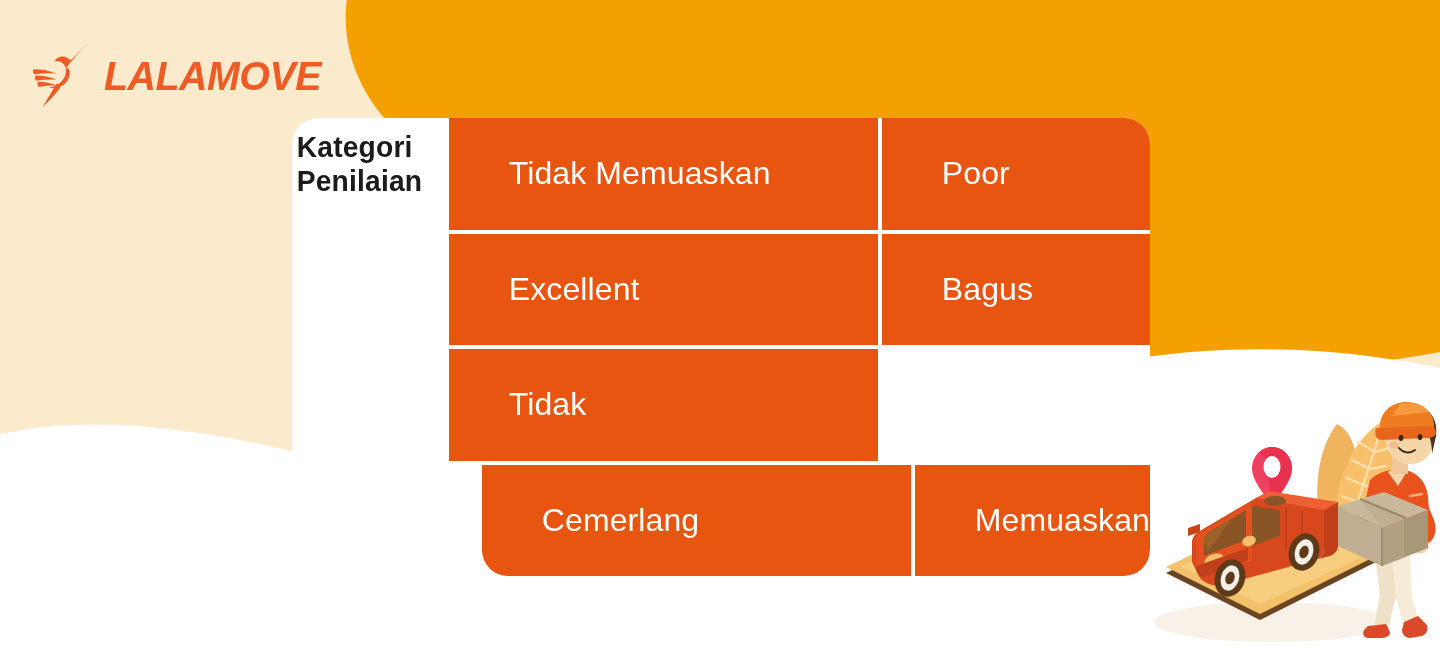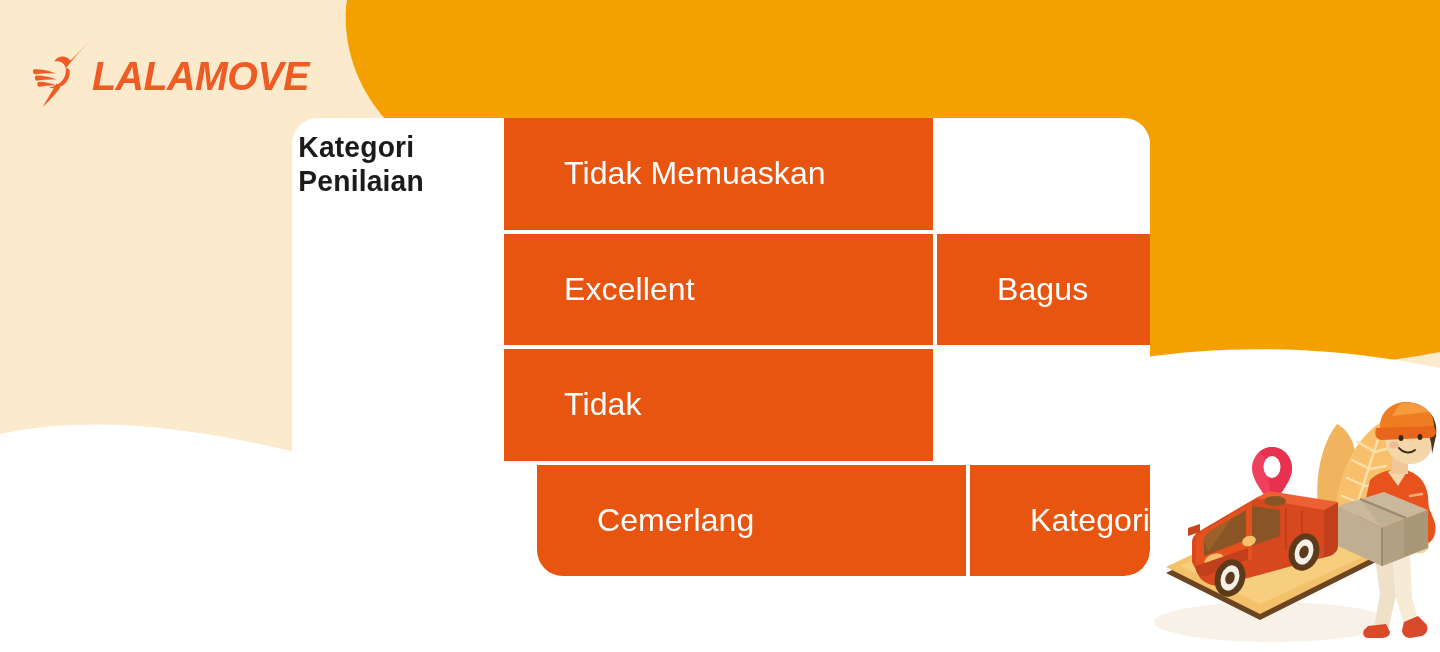--- a/index.html
+++ b/index.html
@@ -42,7 +42,7 @@
     height: 72px;
     display: flex;
     align-items: center;
-    gap: 4px;
+    gap: 16px;
   }
   #logo .mark {
     width: 62px;

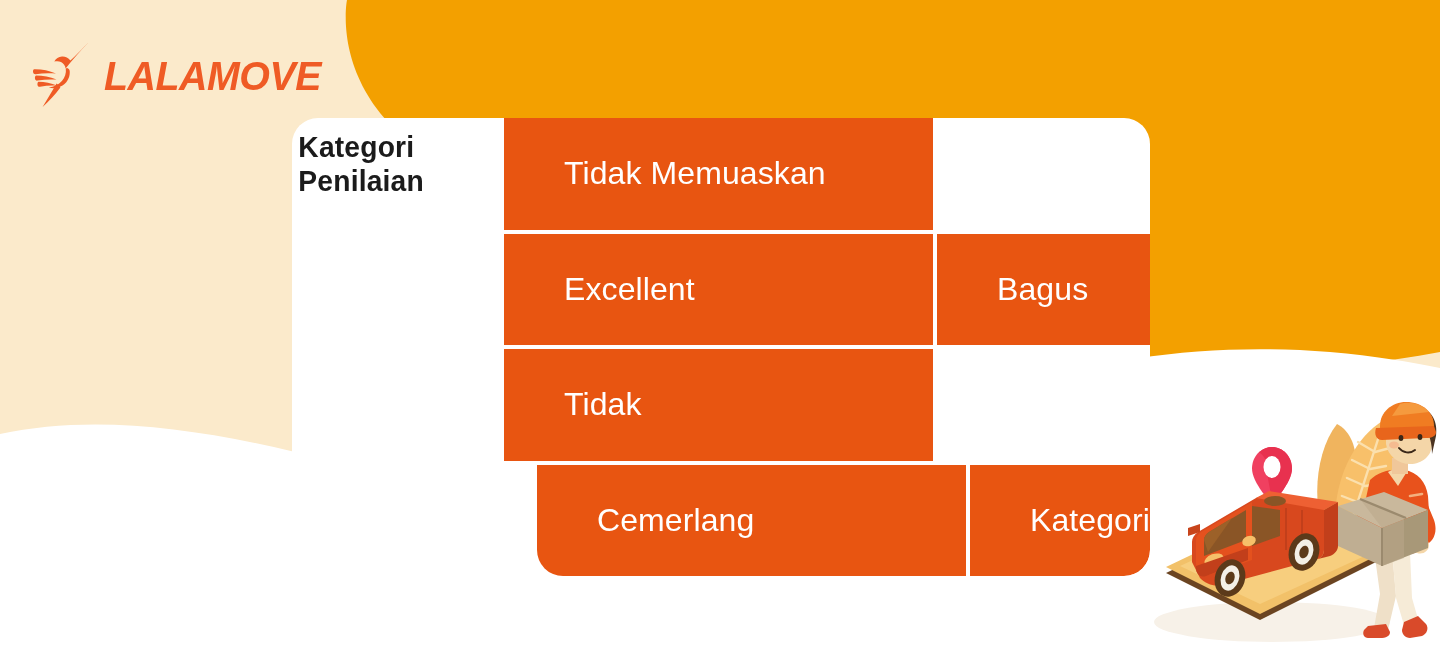--- a/index.html
+++ b/index.html
@@ -186,6 +186,7 @@
 
       <div class="row">
         <div class="cell col-left">Tidak Memuaskan</div>
+        <div class="cell col-right">Poor</div>
       </div>
 
       <div class="row">

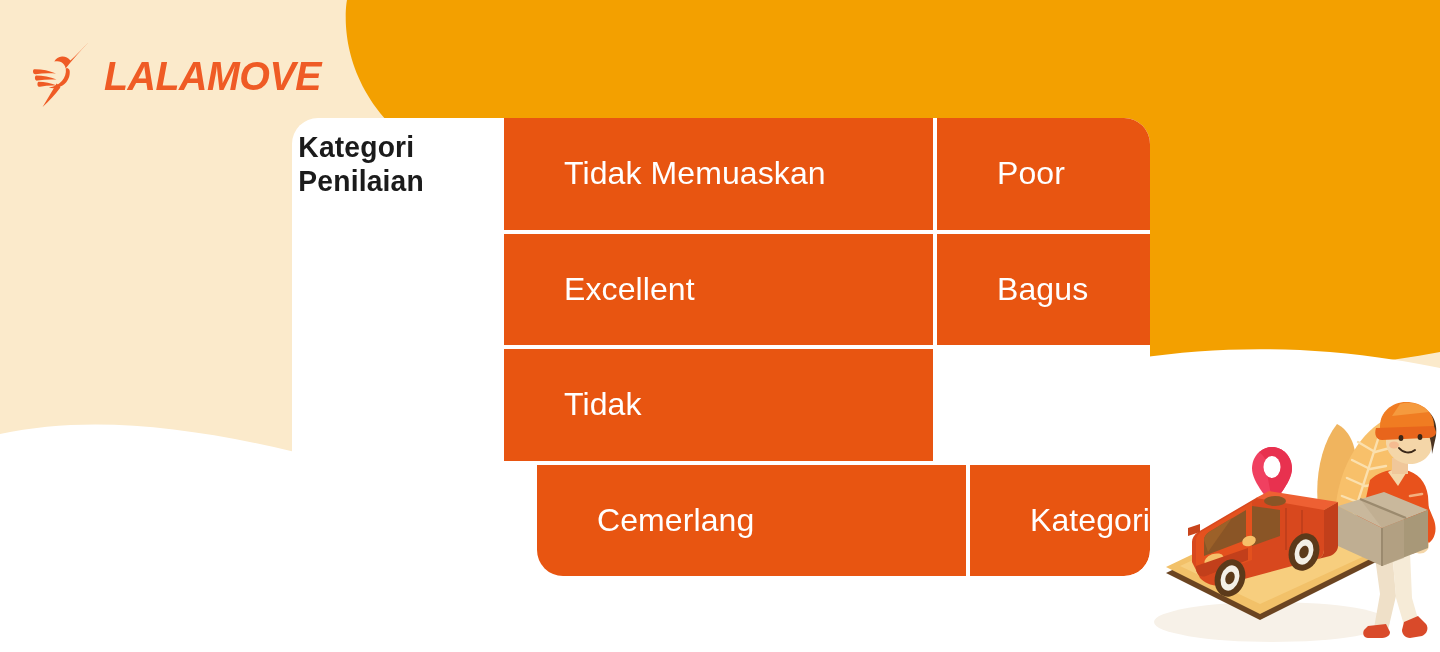--- a/index.html
+++ b/index.html
@@ -200,7 +200,7 @@
 
       <div class="row">
         <div class="cell col-left">Cemerlang</div>
-        <div class="cell col-right">Kategori</div>
+        <div class="cell col-right">Memuaskan</div>
       </div>
 
     </div>

